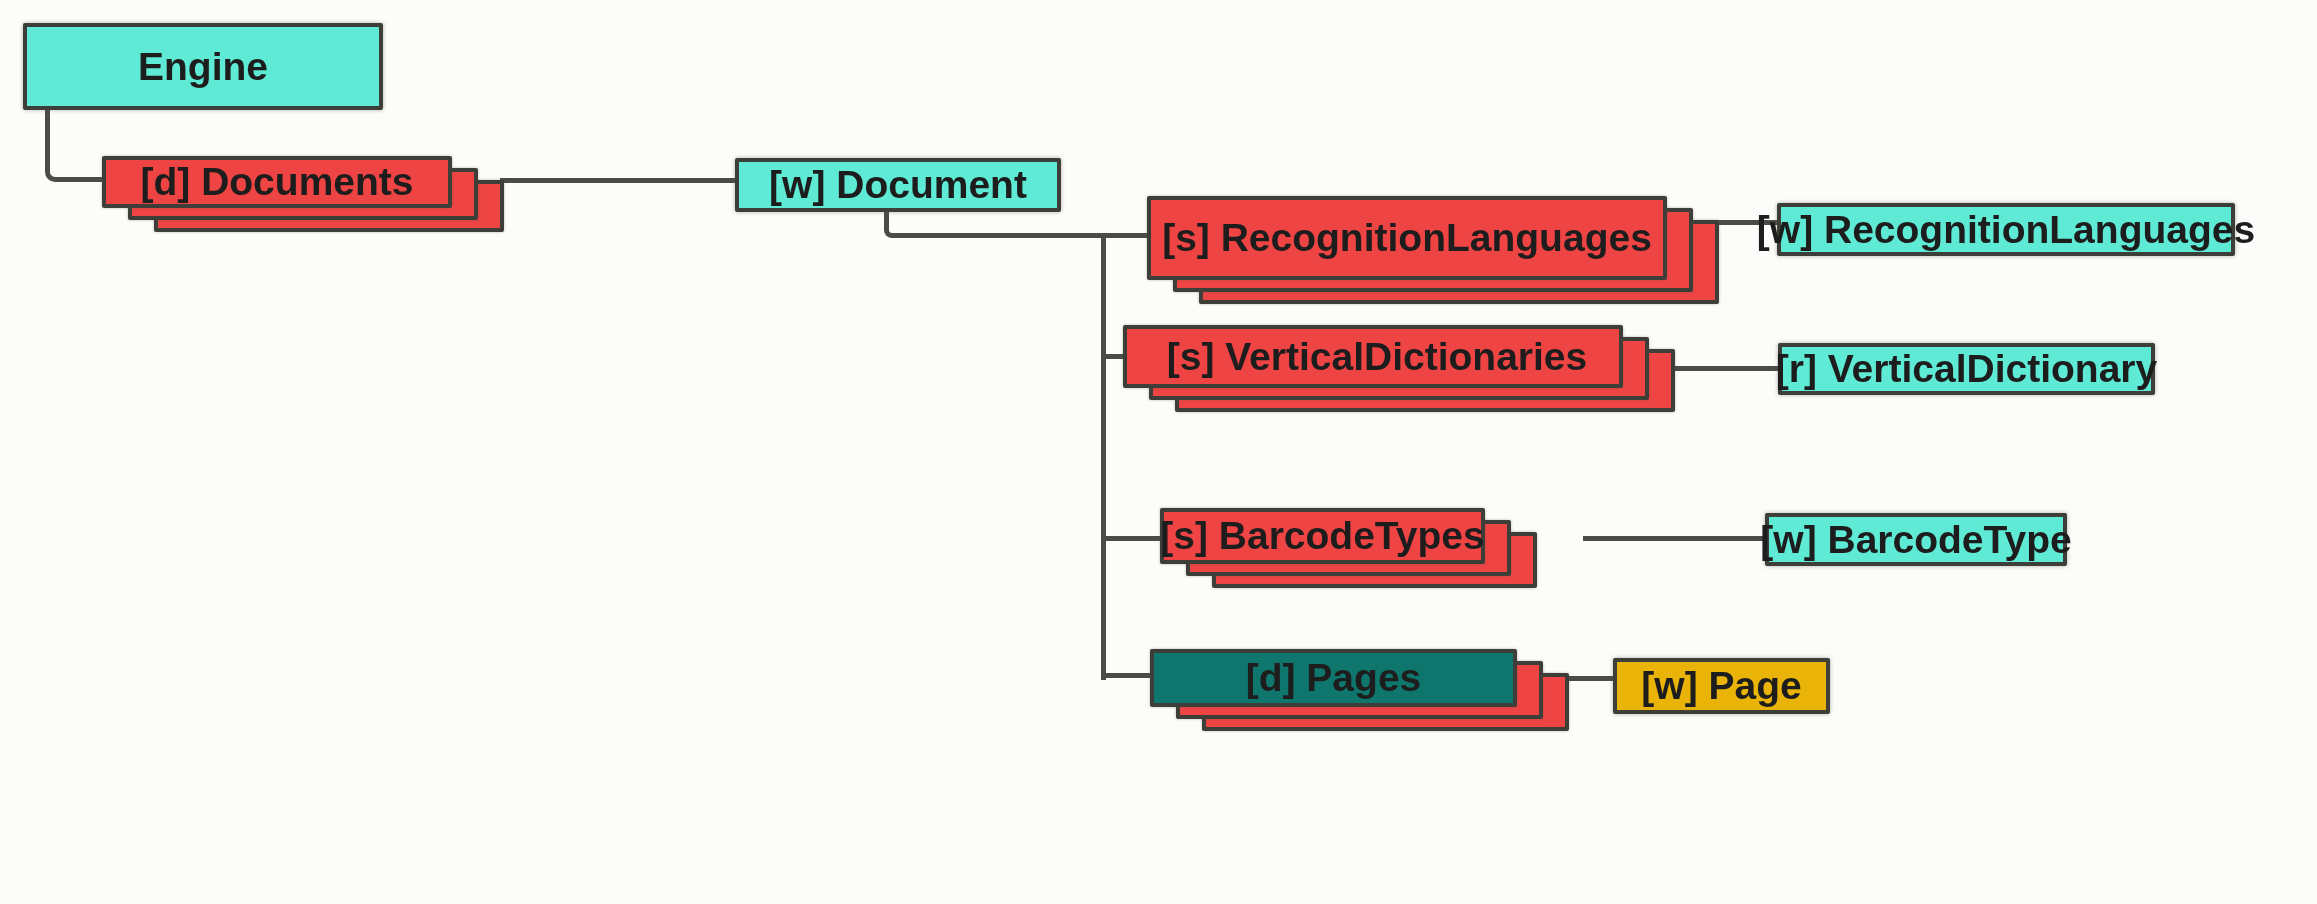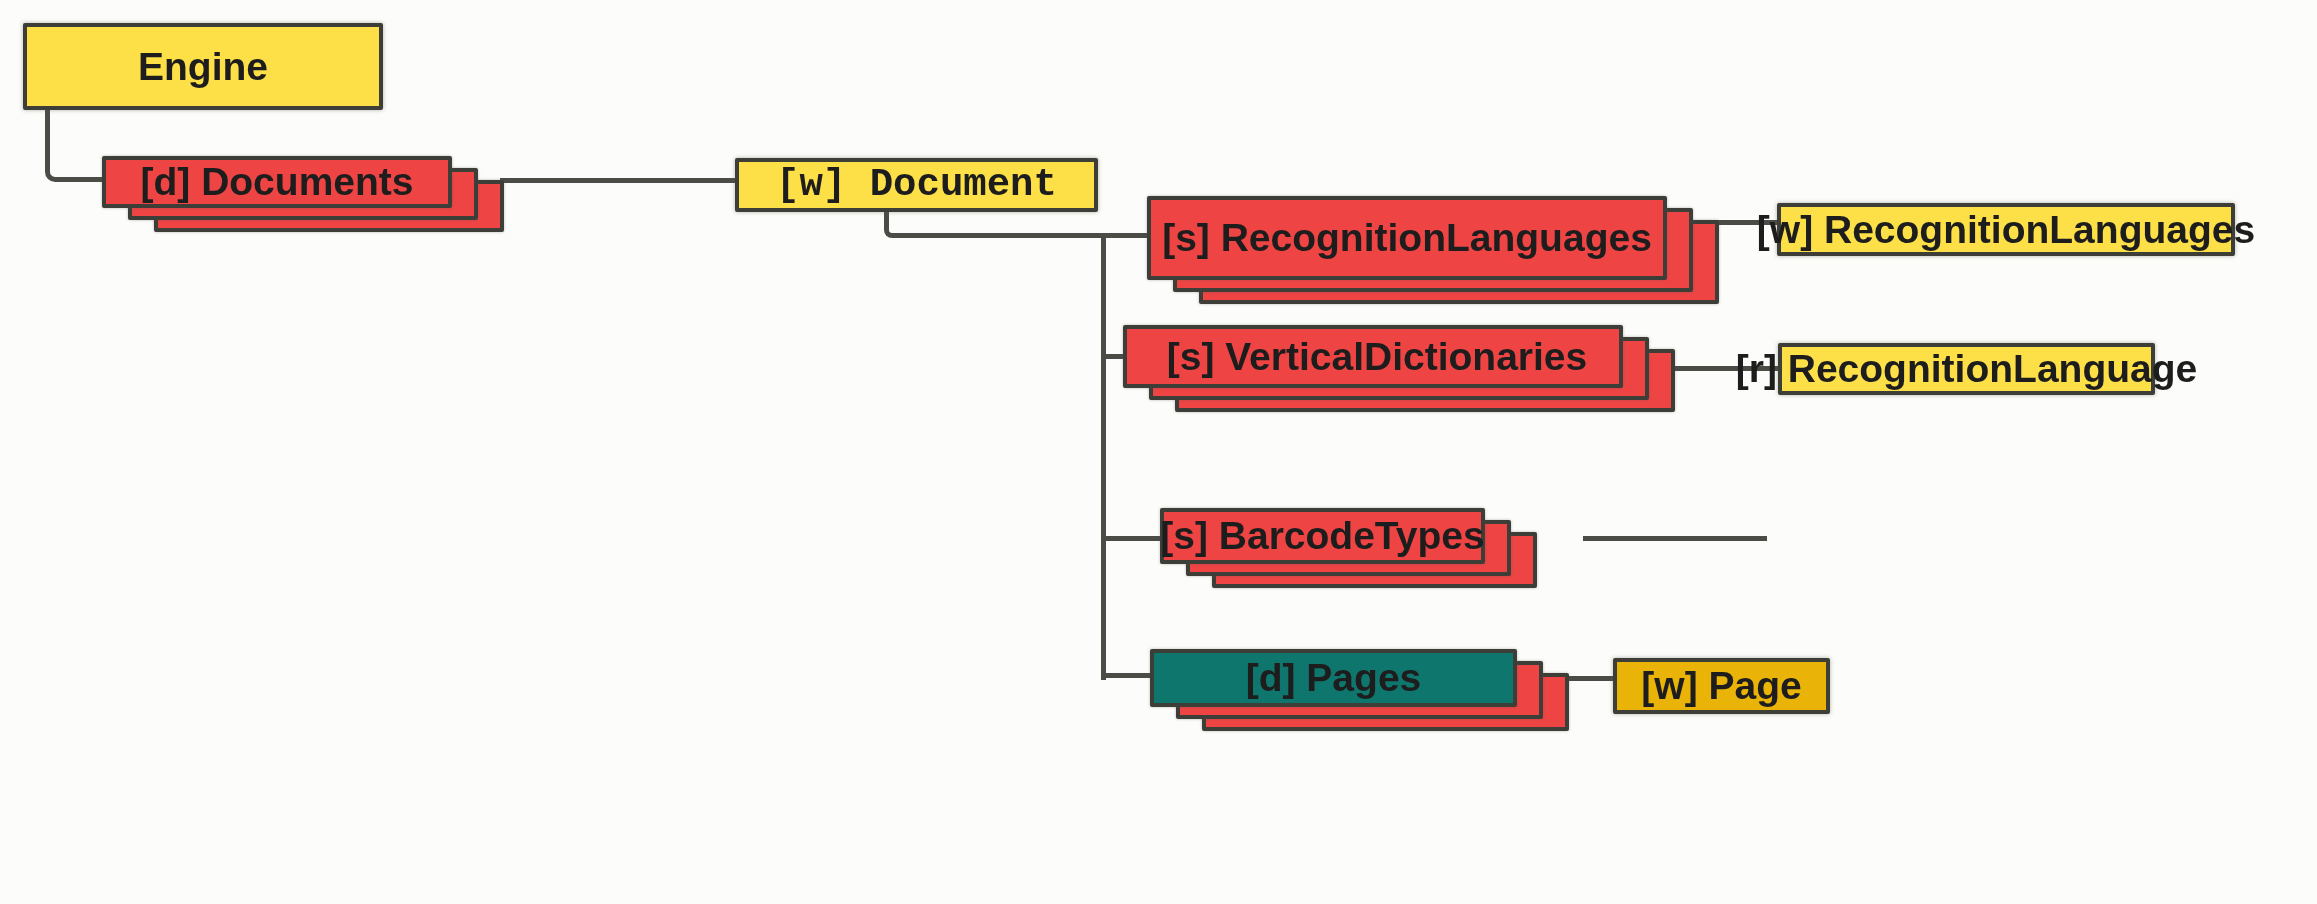--- a/index.html
+++ b/index.html
@@ -14,7 +14,7 @@
   
   .box{
     position:absolute;box-sizing:border-box;
-    border:4px solid #3e3e39;background:#fde047;border-radius:2px;
+    border:4px solid #3e3e39;background:#5eead4;border-radius:2px;
     display:flex;align-items:center;justify-content:center;
     font-weight:bold;font-size:39px;color:#1d1d1d;white-space:nowrap;
     box-shadow:0 0 4px rgba(90,88,80,.45);

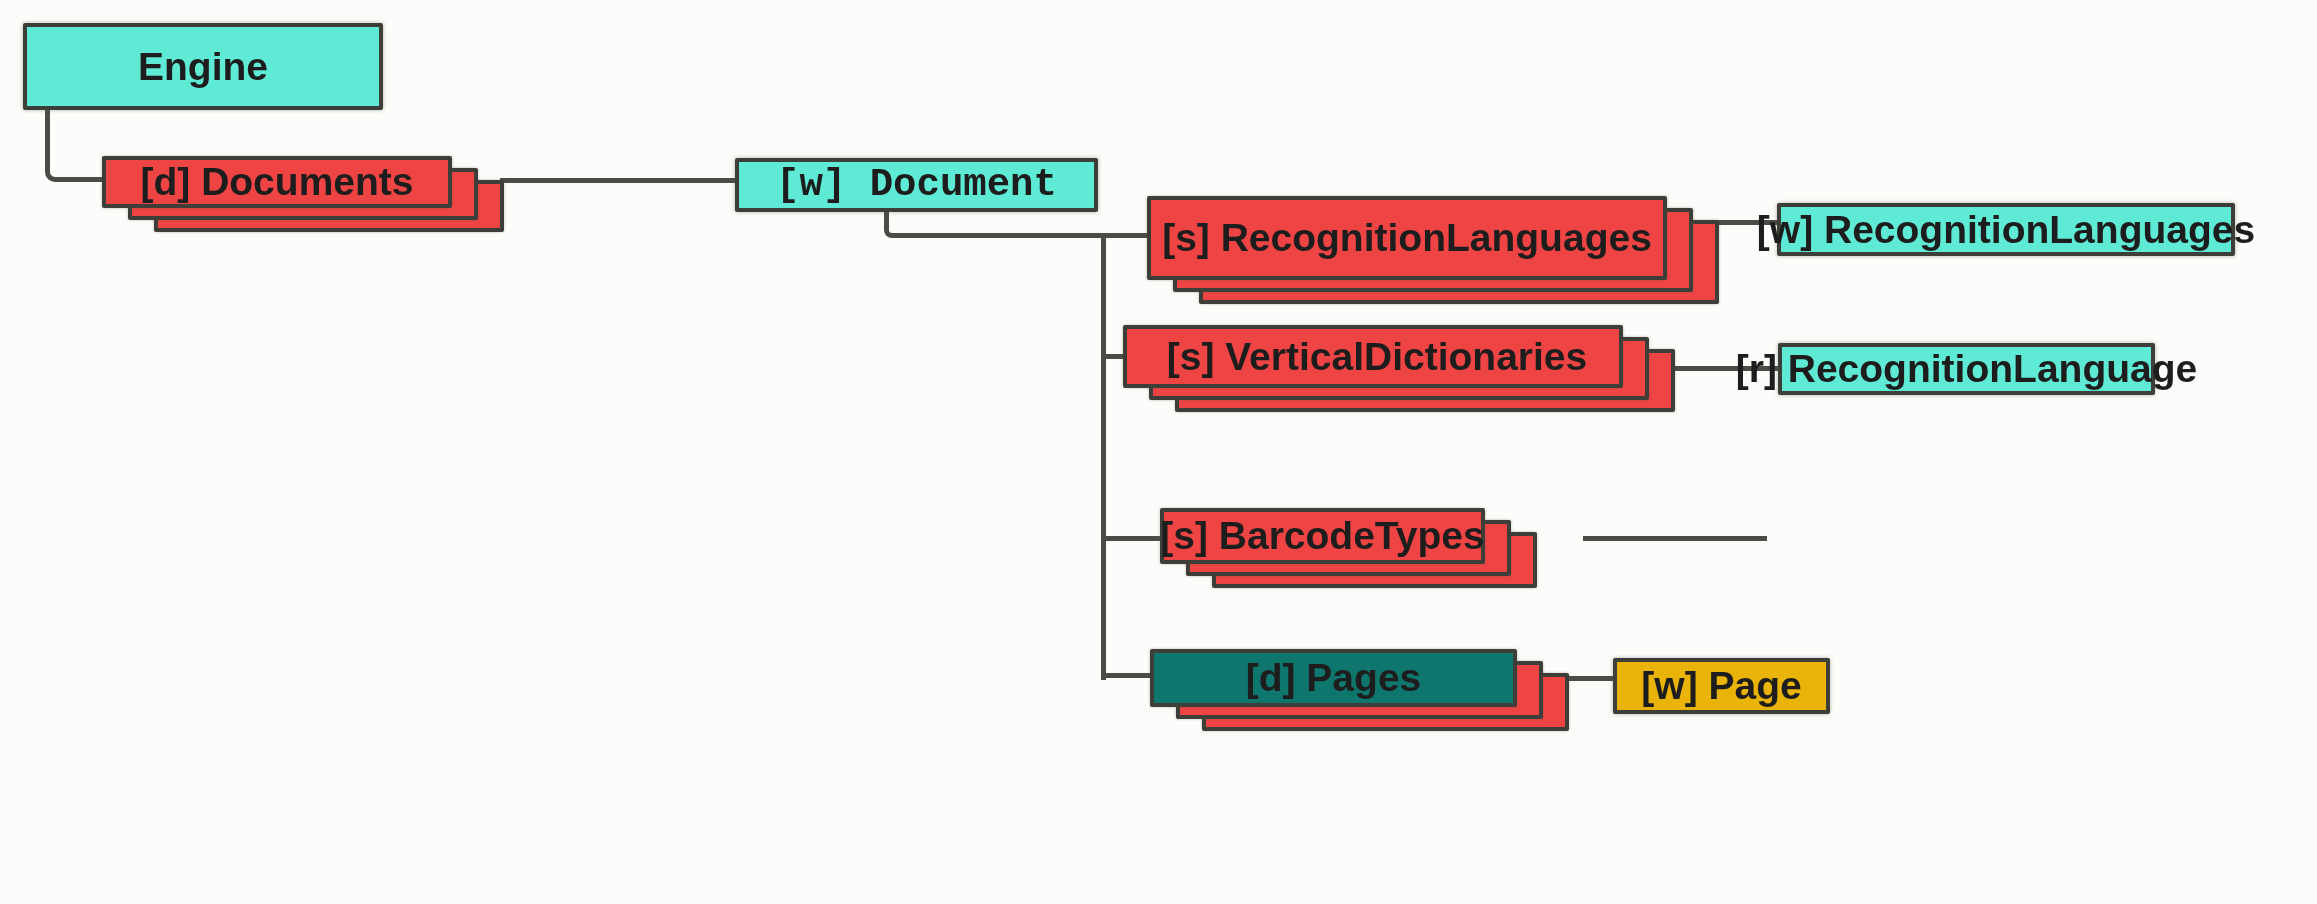--- a/index.html
+++ b/index.html
@@ -42,7 +42,7 @@
   .s-pages    {left:1150px;top:649px;} .s-pages .card{width:367px;height:58px;}
   
   .n-engine {left:23px;top:23px;width:360px;height:87px;}
-  .n-document{left:735px;top:158px;width:363px;height:54px;font-family:Liberation Mono, monospace;}
+  .n-document{left:735px;top:158px;width:326px;height:54px;}
   .n-rlang  {left:1777px;top:203px;width:458px;height:53px;}
   .n-vdict  {left:1778px;top:343px;width:377px;height:52px;}
   .n-btype  {left:1765px;top:513px;width:302px;height:53px;}

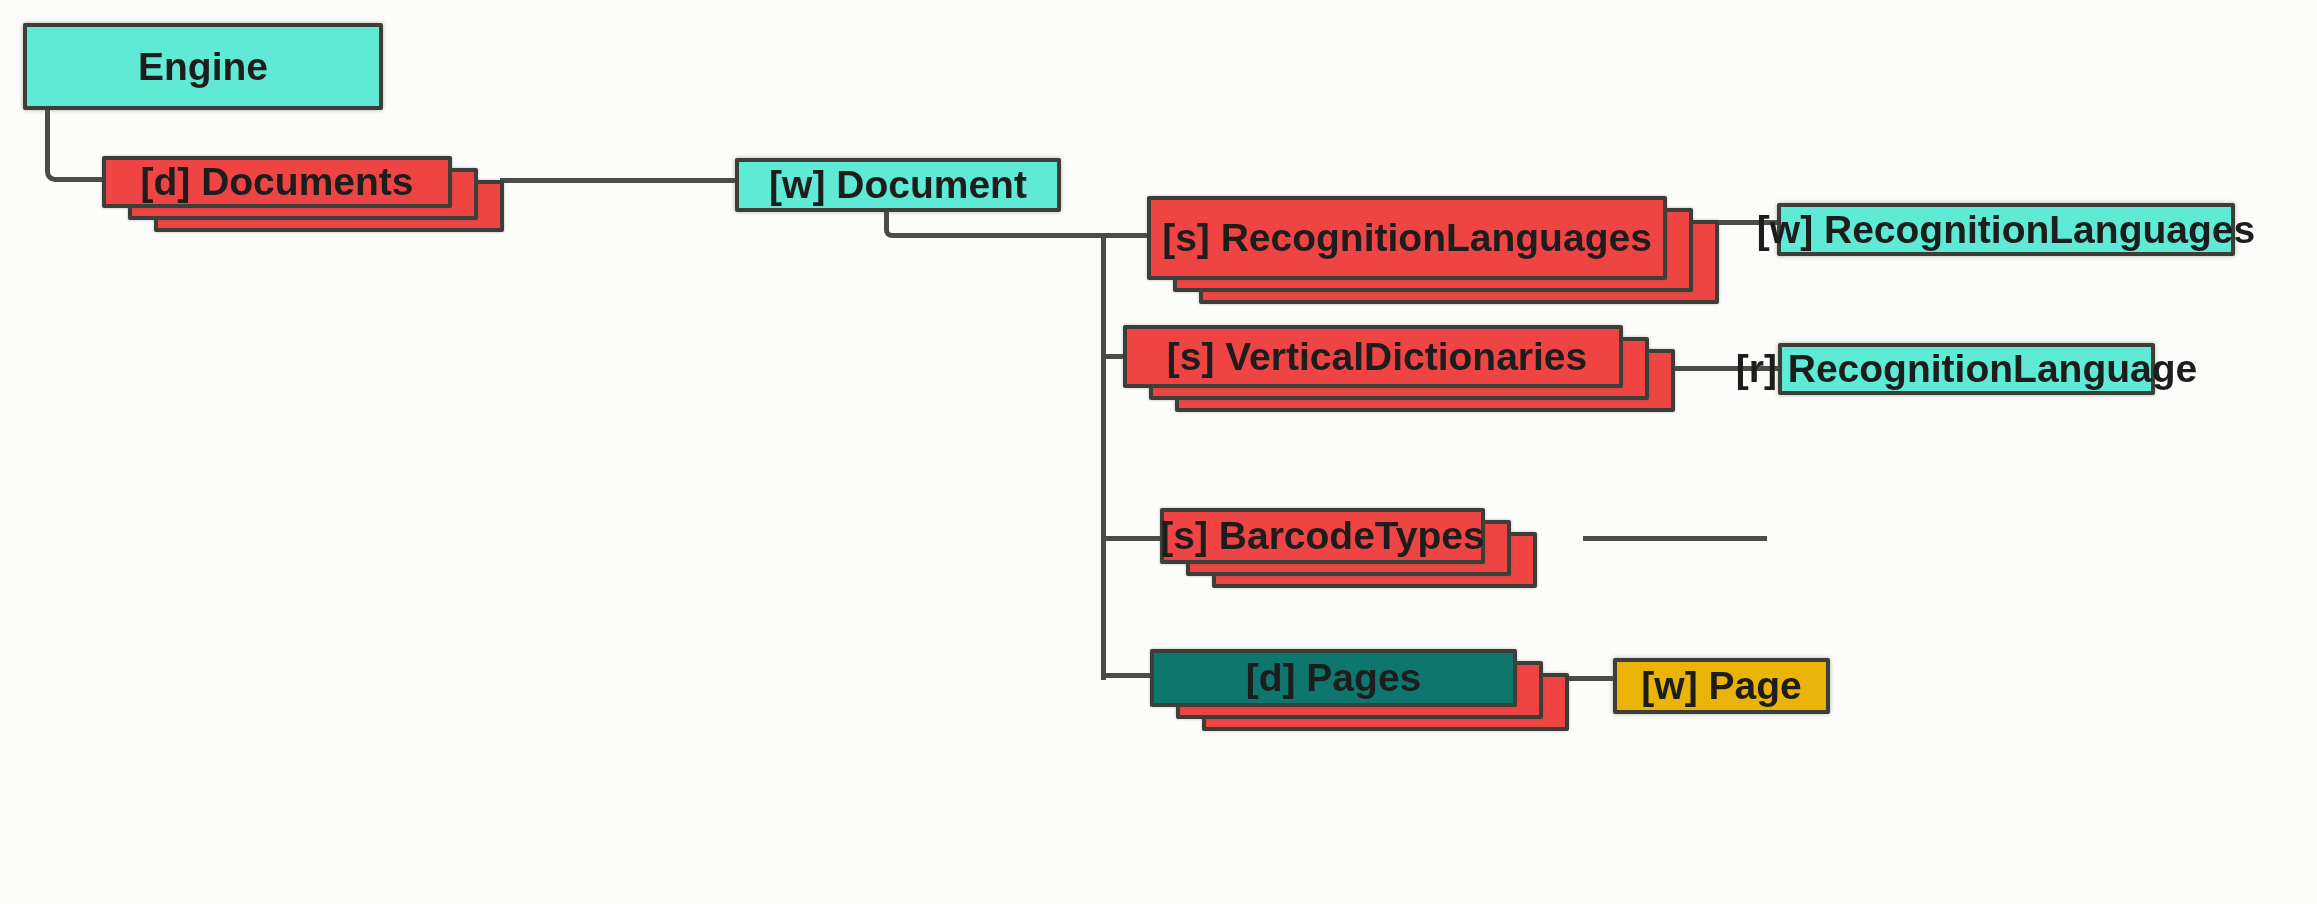--- a/index.html
+++ b/index.html
@@ -87,7 +87,7 @@
 
   <div class="box n-rlang">[w] RecognitionLanguages</div>
 
-  <div class="box n-vdict">[r] RecognitionLanguage</div>
+  <div class="box n-vdict">[r] VerticalDictionary</div>
 
 
   <div class="box n-page" style="background-color: #eab308;">[w] Page</div>

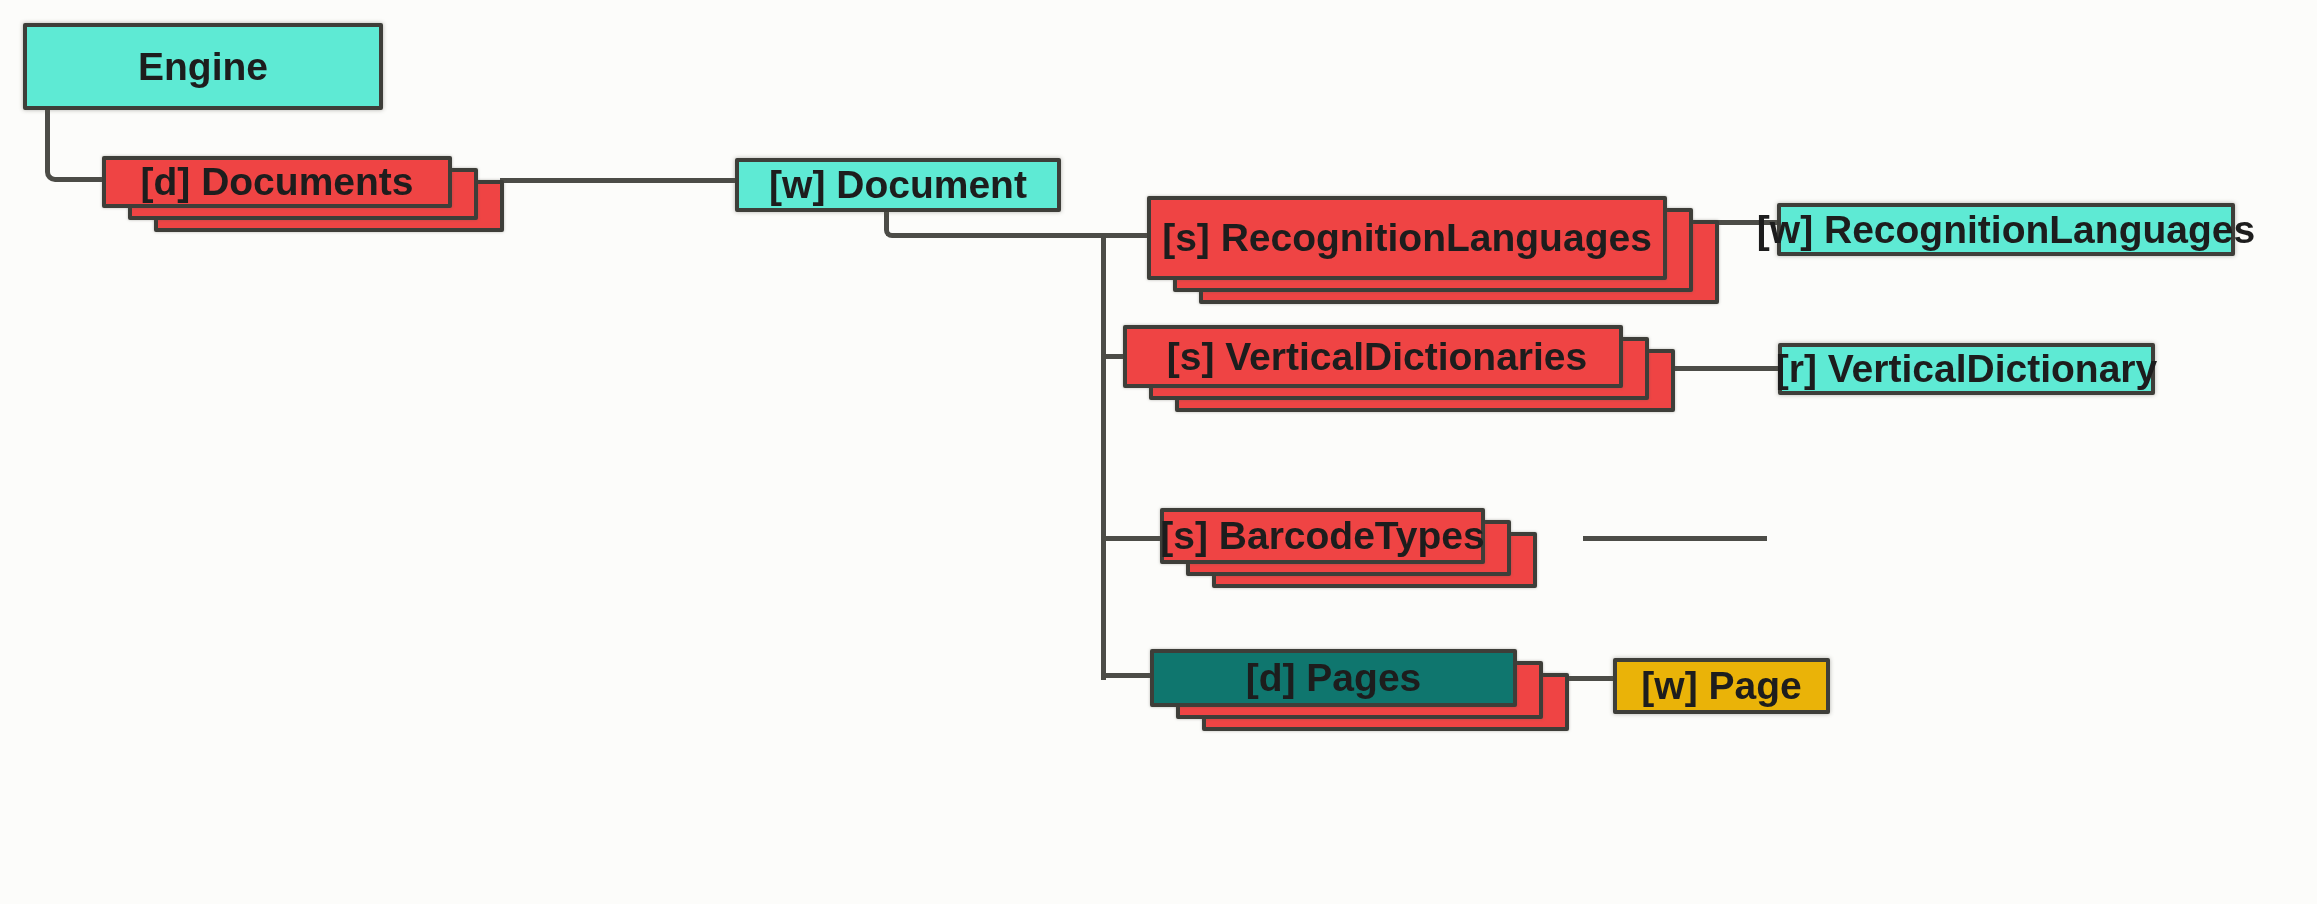--- a/index.html
+++ b/index.html
@@ -89,6 +89,7 @@
 
   <div class="box n-vdict">[r] VerticalDictionary</div>
 
+  <div class="box n-btype">[w] BarcodeType</div>
 
   <div class="box n-page" style="background-color: #eab308;">[w] Page</div>
 

